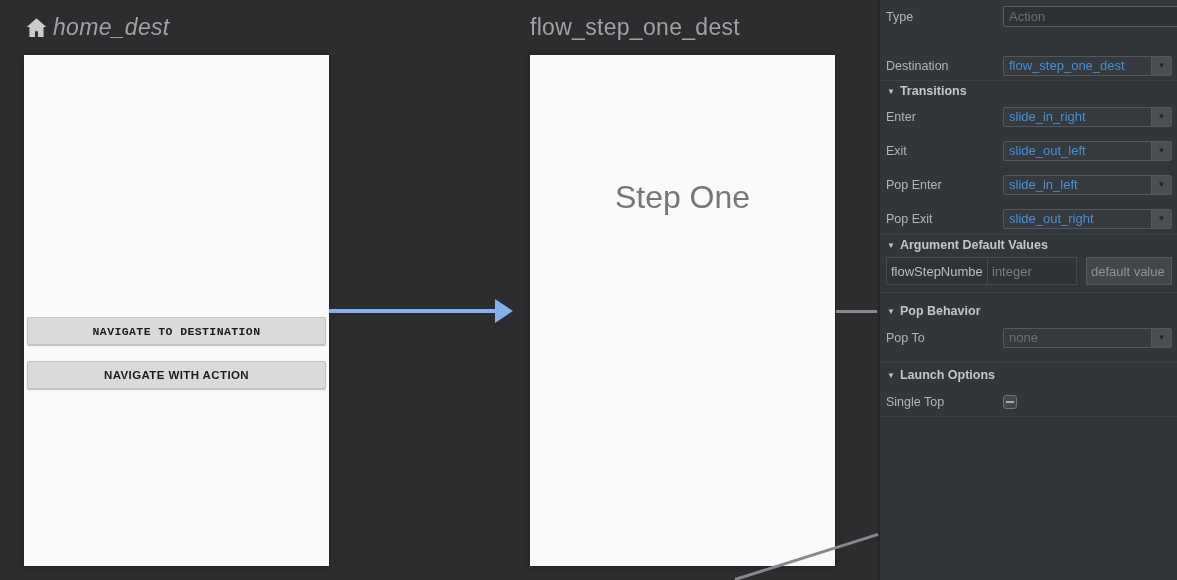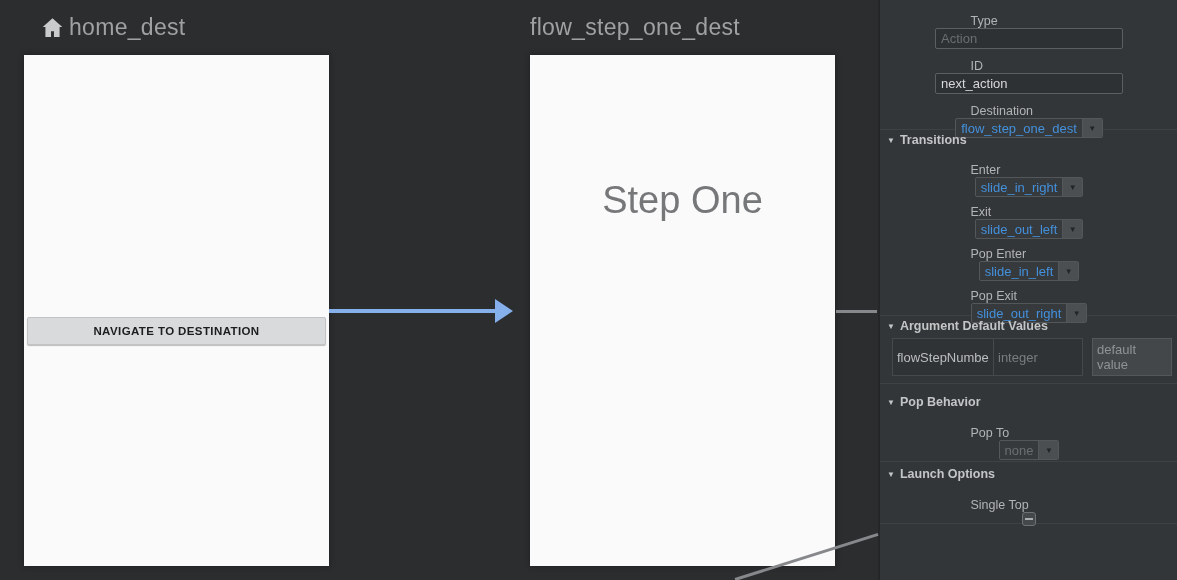--- a/index.html
+++ b/index.html
@@ -120,7 +120,7 @@
 
 <div>
 
-  <div class="dest-title" style="left:40px;">
+  <div class="dest-title" style="left:24px;font-style:italic;">
     <span class="home-ic">
       <svg viewBox="0 0 24 24" width="25" height="25">
           <path fill="#c9cbcd" d="M12 3.2 2.6 11.6h2.6V21h5.4v-5.4h2.8V21h5.4v-9.4h2.6z"></path>

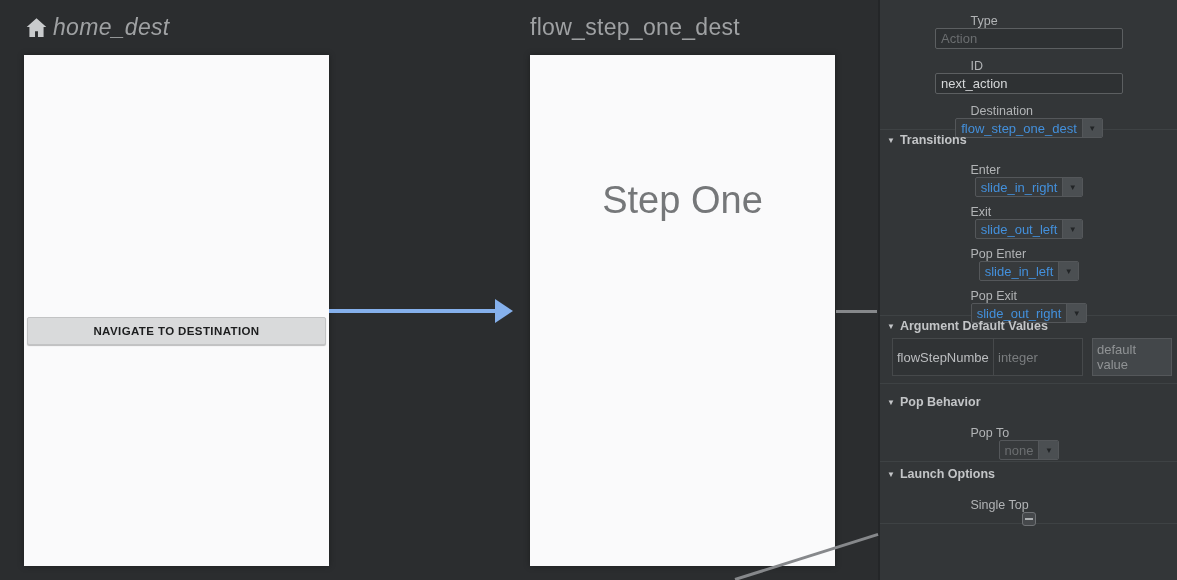--- a/index.html
+++ b/index.html
@@ -70,7 +70,7 @@
     border-left:2px solid var(--panel-edge);box-sizing:border-box;
     font-size:12.5px;color:var(--label);
   }
-  .prow{display:flex;align-items:center;height:21px;margin:12px 5px 0 6px;flex-direction:column;}
+  .prow{display:flex;align-items:center;height:21px;margin:4px 5px 0 6px;}
   .prow .plabel{width:117px;flex:none;color:var(--label);}
   .pcontrol{flex:1;height:21px;box-sizing:border-box;display:flex;align-items:center;}
   .pinput{

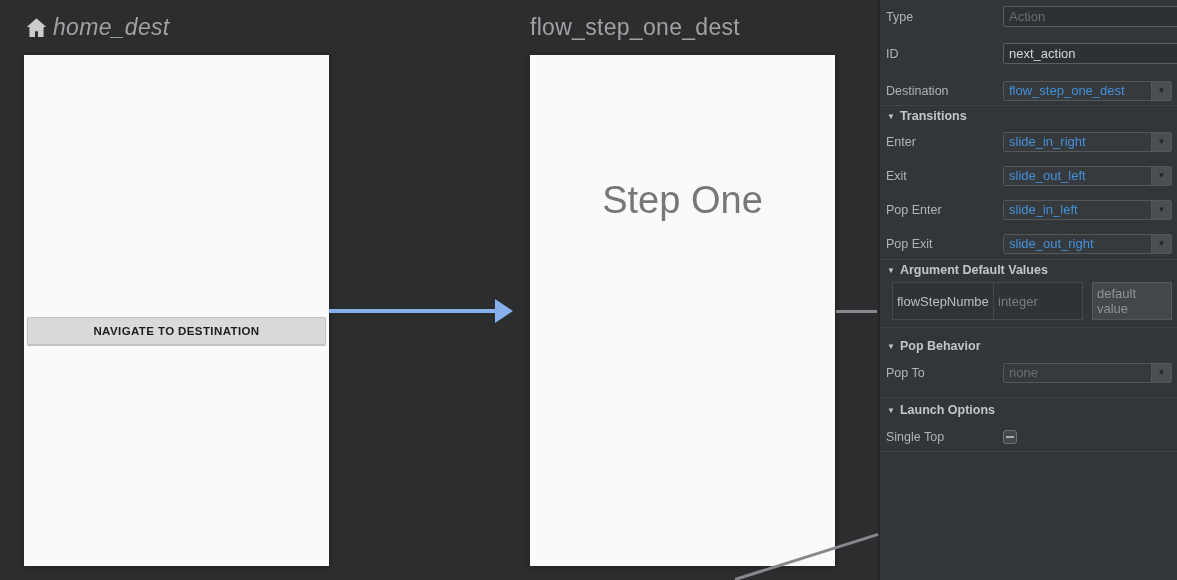--- a/index.html
+++ b/index.html
@@ -159,12 +159,6 @@
   </div>
   <div class="spacer" style="height:12px;"></div>
 
-  <div class="prow">
-    <span class="plabel">ID</span>
-    <div class="pcontrol">
-      <input class="pinput" value="next_action" style="">
-    </div>
-  </div>
   <div class="spacer" style="height:12px;"></div>
 
   <div class="prow">

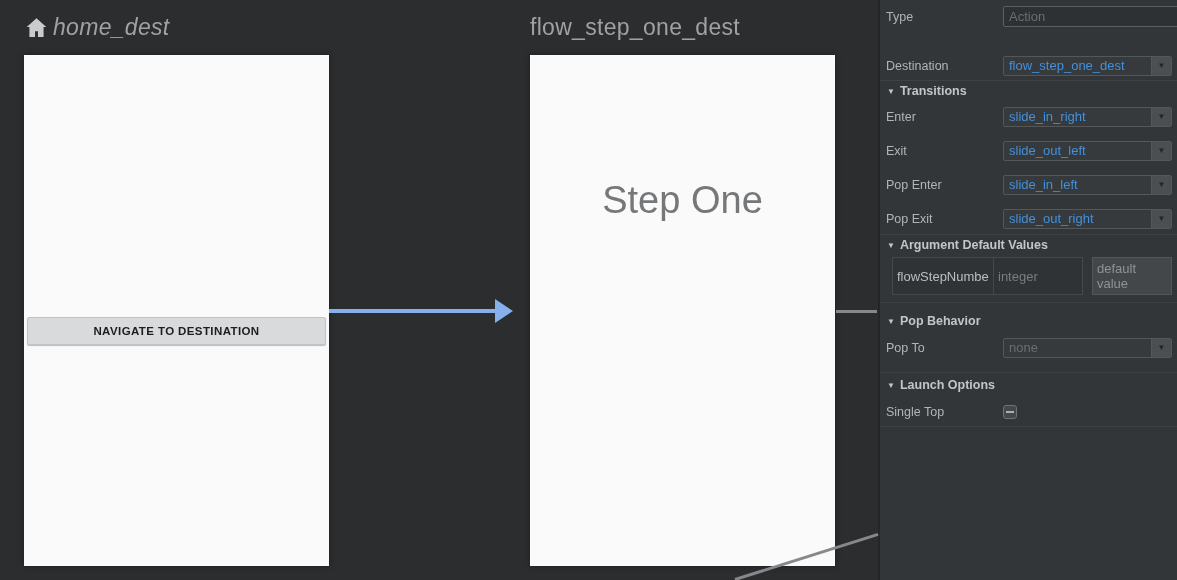--- a/index.html
+++ b/index.html
@@ -33,7 +33,7 @@
   #flow-screen{left:530px;}
   .screen-title{
     position:absolute;width:100%;text-align:center;color:var(--body-gray);
-    font-size:38px;font-weight:400;
+    font-size:32px;font-weight:400;
   }
   #home-screen .screen-title{top:236px;}
   #flow-screen .screen-title{top:124px;}

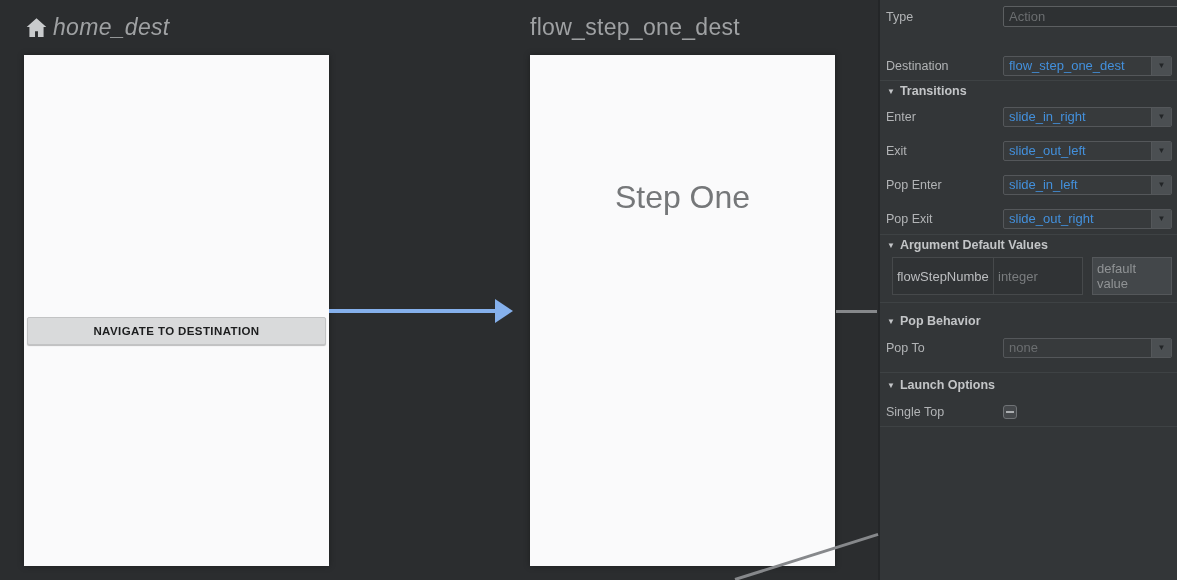--- a/index.html
+++ b/index.html
@@ -100,7 +100,7 @@
   .pdivider{height:1px;background:var(--row-div);margin:0;}
   .spacer{height:6px;}
   
-  .arg-row{display:flex;align-items:stretch;height:38px;margin:0 5px 0 12px;}
+  .arg-row{display:flex;align-items:stretch;height:28px;margin:0 5px 0 6px;}
   .arg-cell{box-sizing:border-box;display:flex;align-items:center;padding:0 4px;
     background:#303335;border:1px solid #46494b;font-size:13px;}
   .arg-name{width:101px;color:#bcbec0;white-space:nowrap;overflow:hidden;border-right:none;}

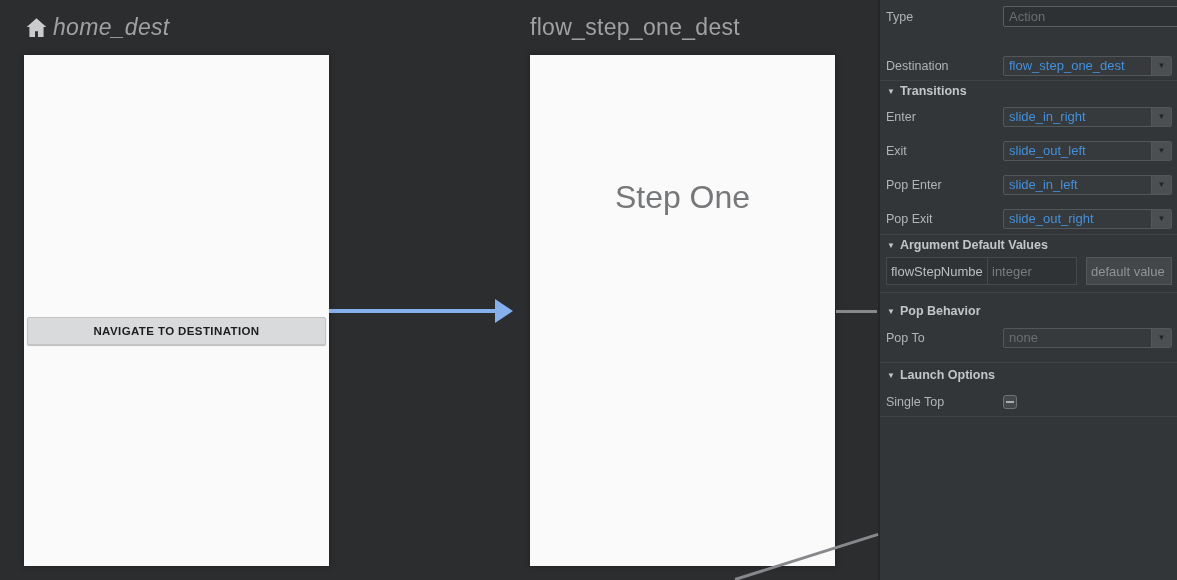--- a/index.html
+++ b/index.html
@@ -45,7 +45,7 @@
     box-shadow:0 1px 1px rgba(0,0,0,.25);
     box-sizing:border-box;
   }
-  #btn-nav-dest{top:262px;}
+  #btn-nav-dest{top:262px;font-family:Liberation Mono, monospace;}
   #btn-nav-action{top:306px;}
   #btn-nav-next{top:325px;}
   

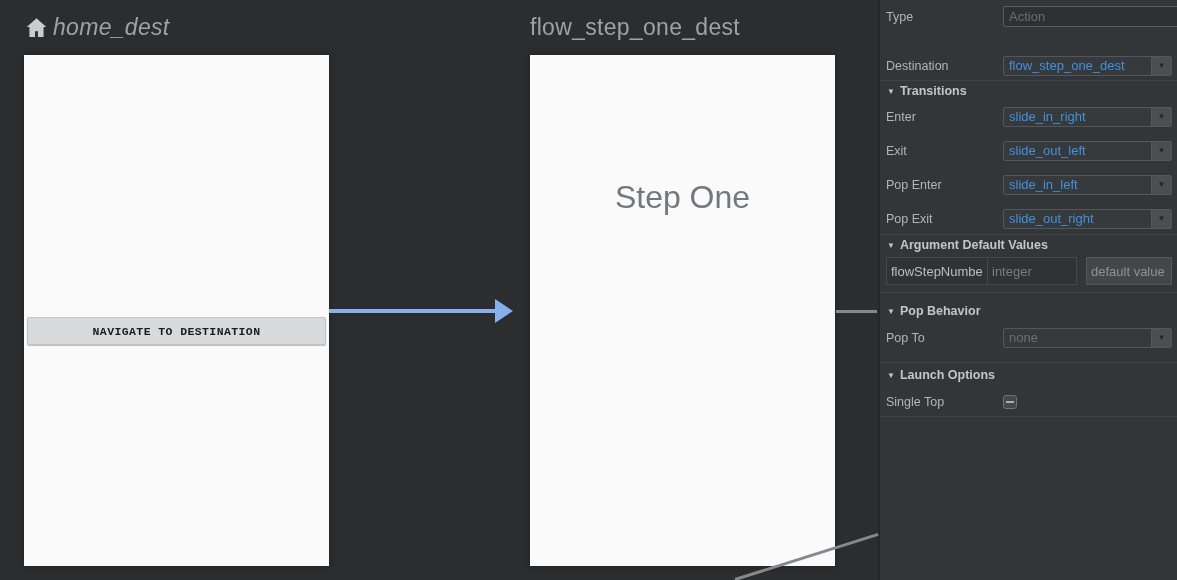--- a/index.html
+++ b/index.html
@@ -131,6 +131,7 @@
 
   <div class="screen" id="home-screen">
     <div class="android-btn" id="btn-nav-dest">NAVIGATE TO DESTINATION</div>
+    <div class="android-btn" id="btn-nav-action">NAVIGATE WITH ACTION</div>
   </div>
 
   <div class="dest-title" style="left:530px;">

